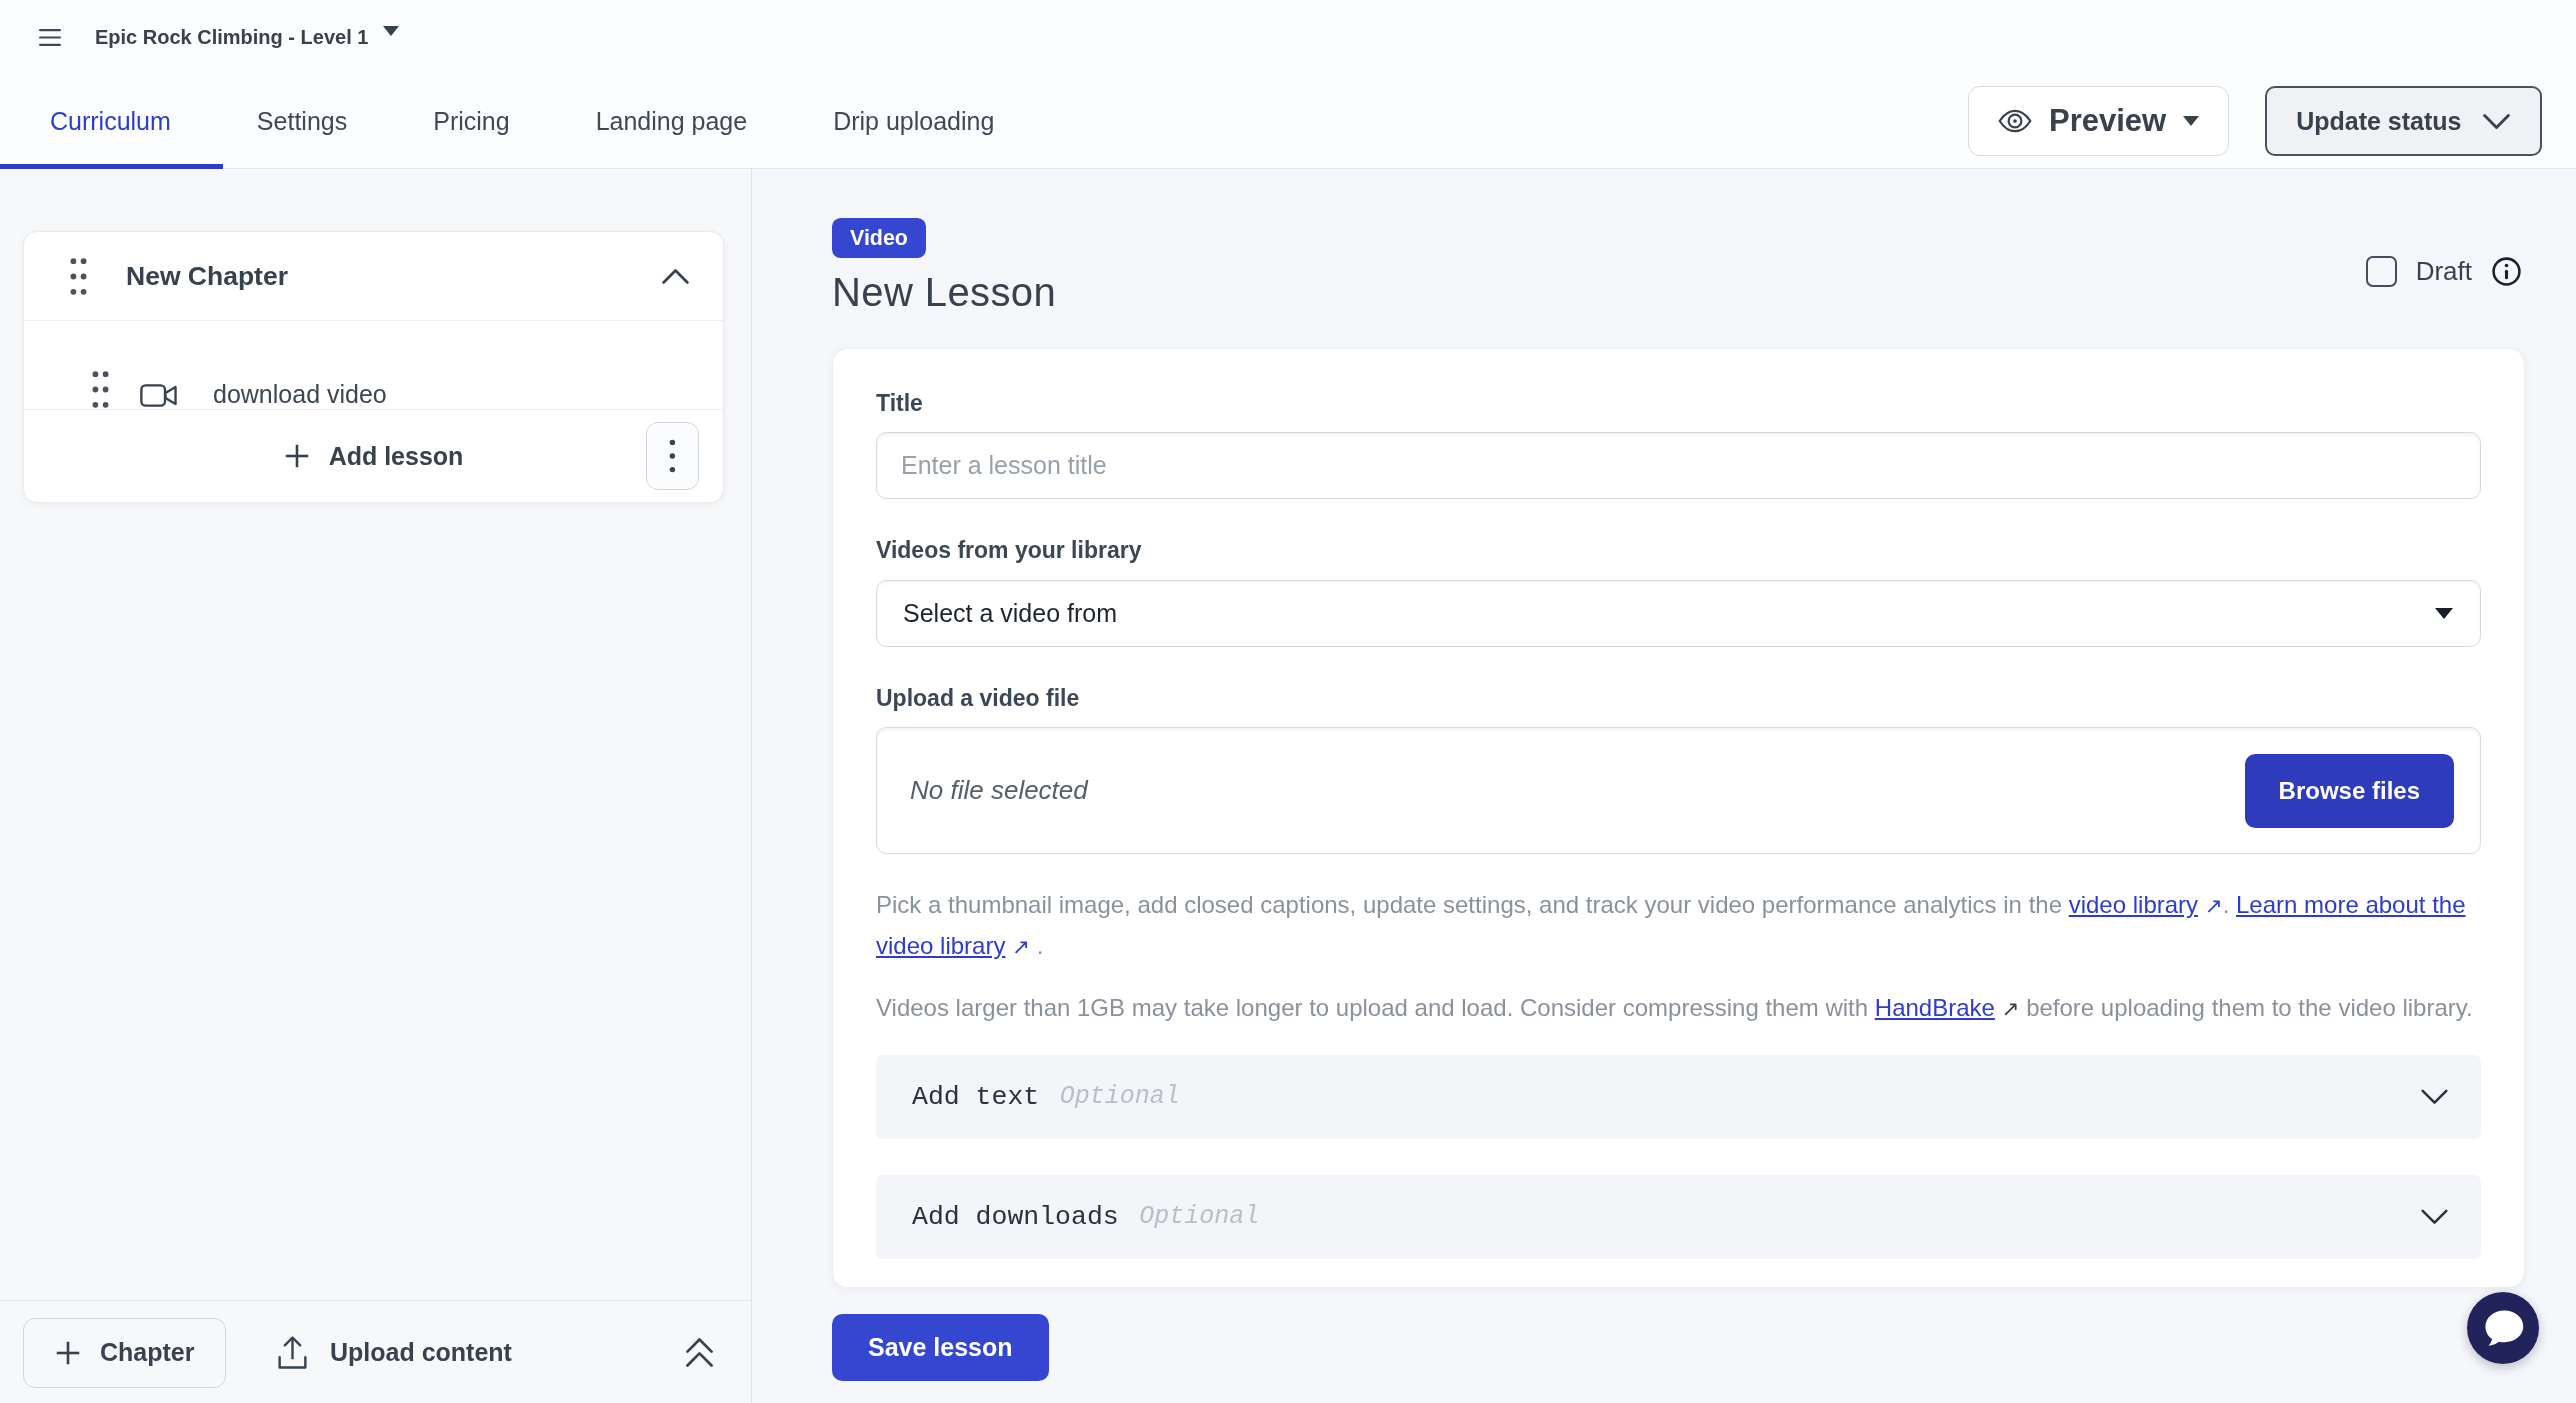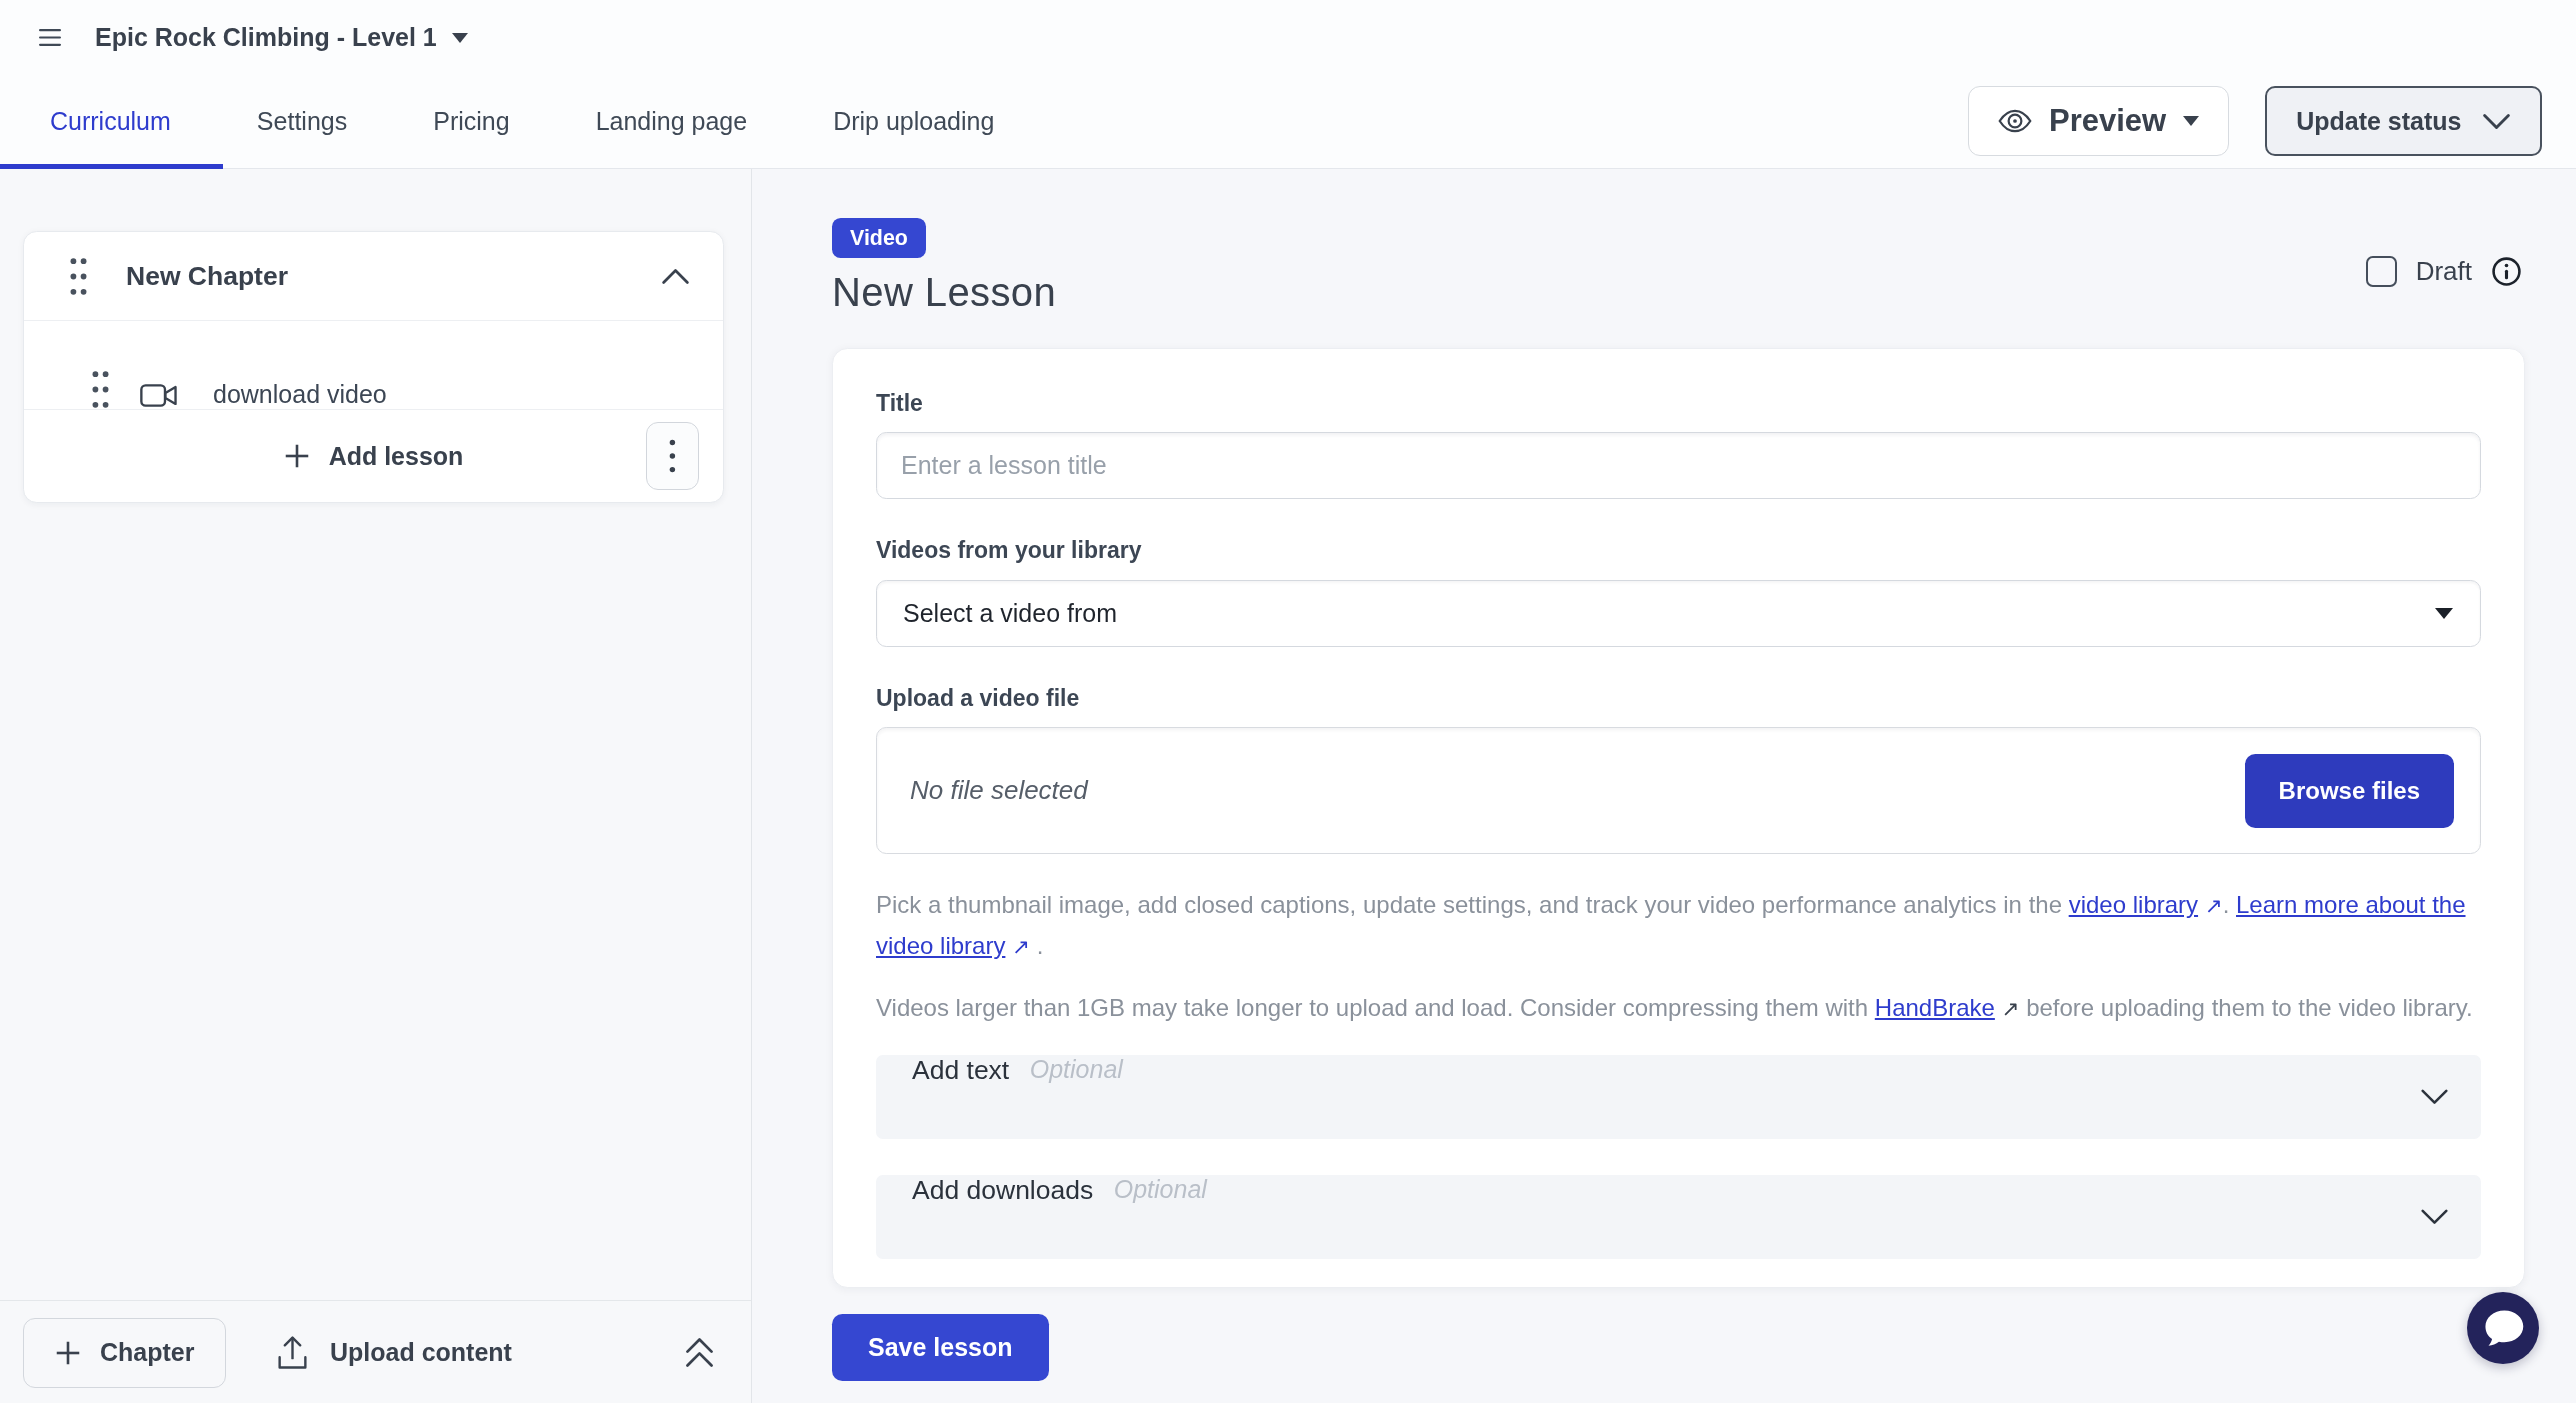--- a/index.html
+++ b/index.html
@@ -11,7 +11,7 @@
   .header { position:absolute; top:0; left:0; right:0; height:169px; background:#fcfdfe; border-bottom:1.7px solid #e4e7ec; z-index:5; }
   .topbar { height:75px; display:flex; align-items:center; padding-left:31px; }
   .burger { width:38px; height:38px; display:flex; align-items:center; justify-content:center; cursor:pointer; }
-  .course-switcher { margin-left:26px; display:flex; align-items:center; gap:15px; font-size:25px; font-weight:700; color:#39414d; cursor:pointer; }
+  .course-switcher { margin-left:26px; display:flex; gap:15px; font-size:20px; font-weight:700; color:#39414d; cursor:pointer; }
   .caret-down { width:0; height:0; border-left:8.6px solid transparent; border-right:8.6px solid transparent; border-top:10.3px solid #39414d; }
   .tabbar { height:92px; display:flex; align-items:center; padding:0 34px 0 50px; position:relative; }
   .tab { font-size:25px; color:#3f4956; margin-right:86px; cursor:pointer; white-space:nowrap; }

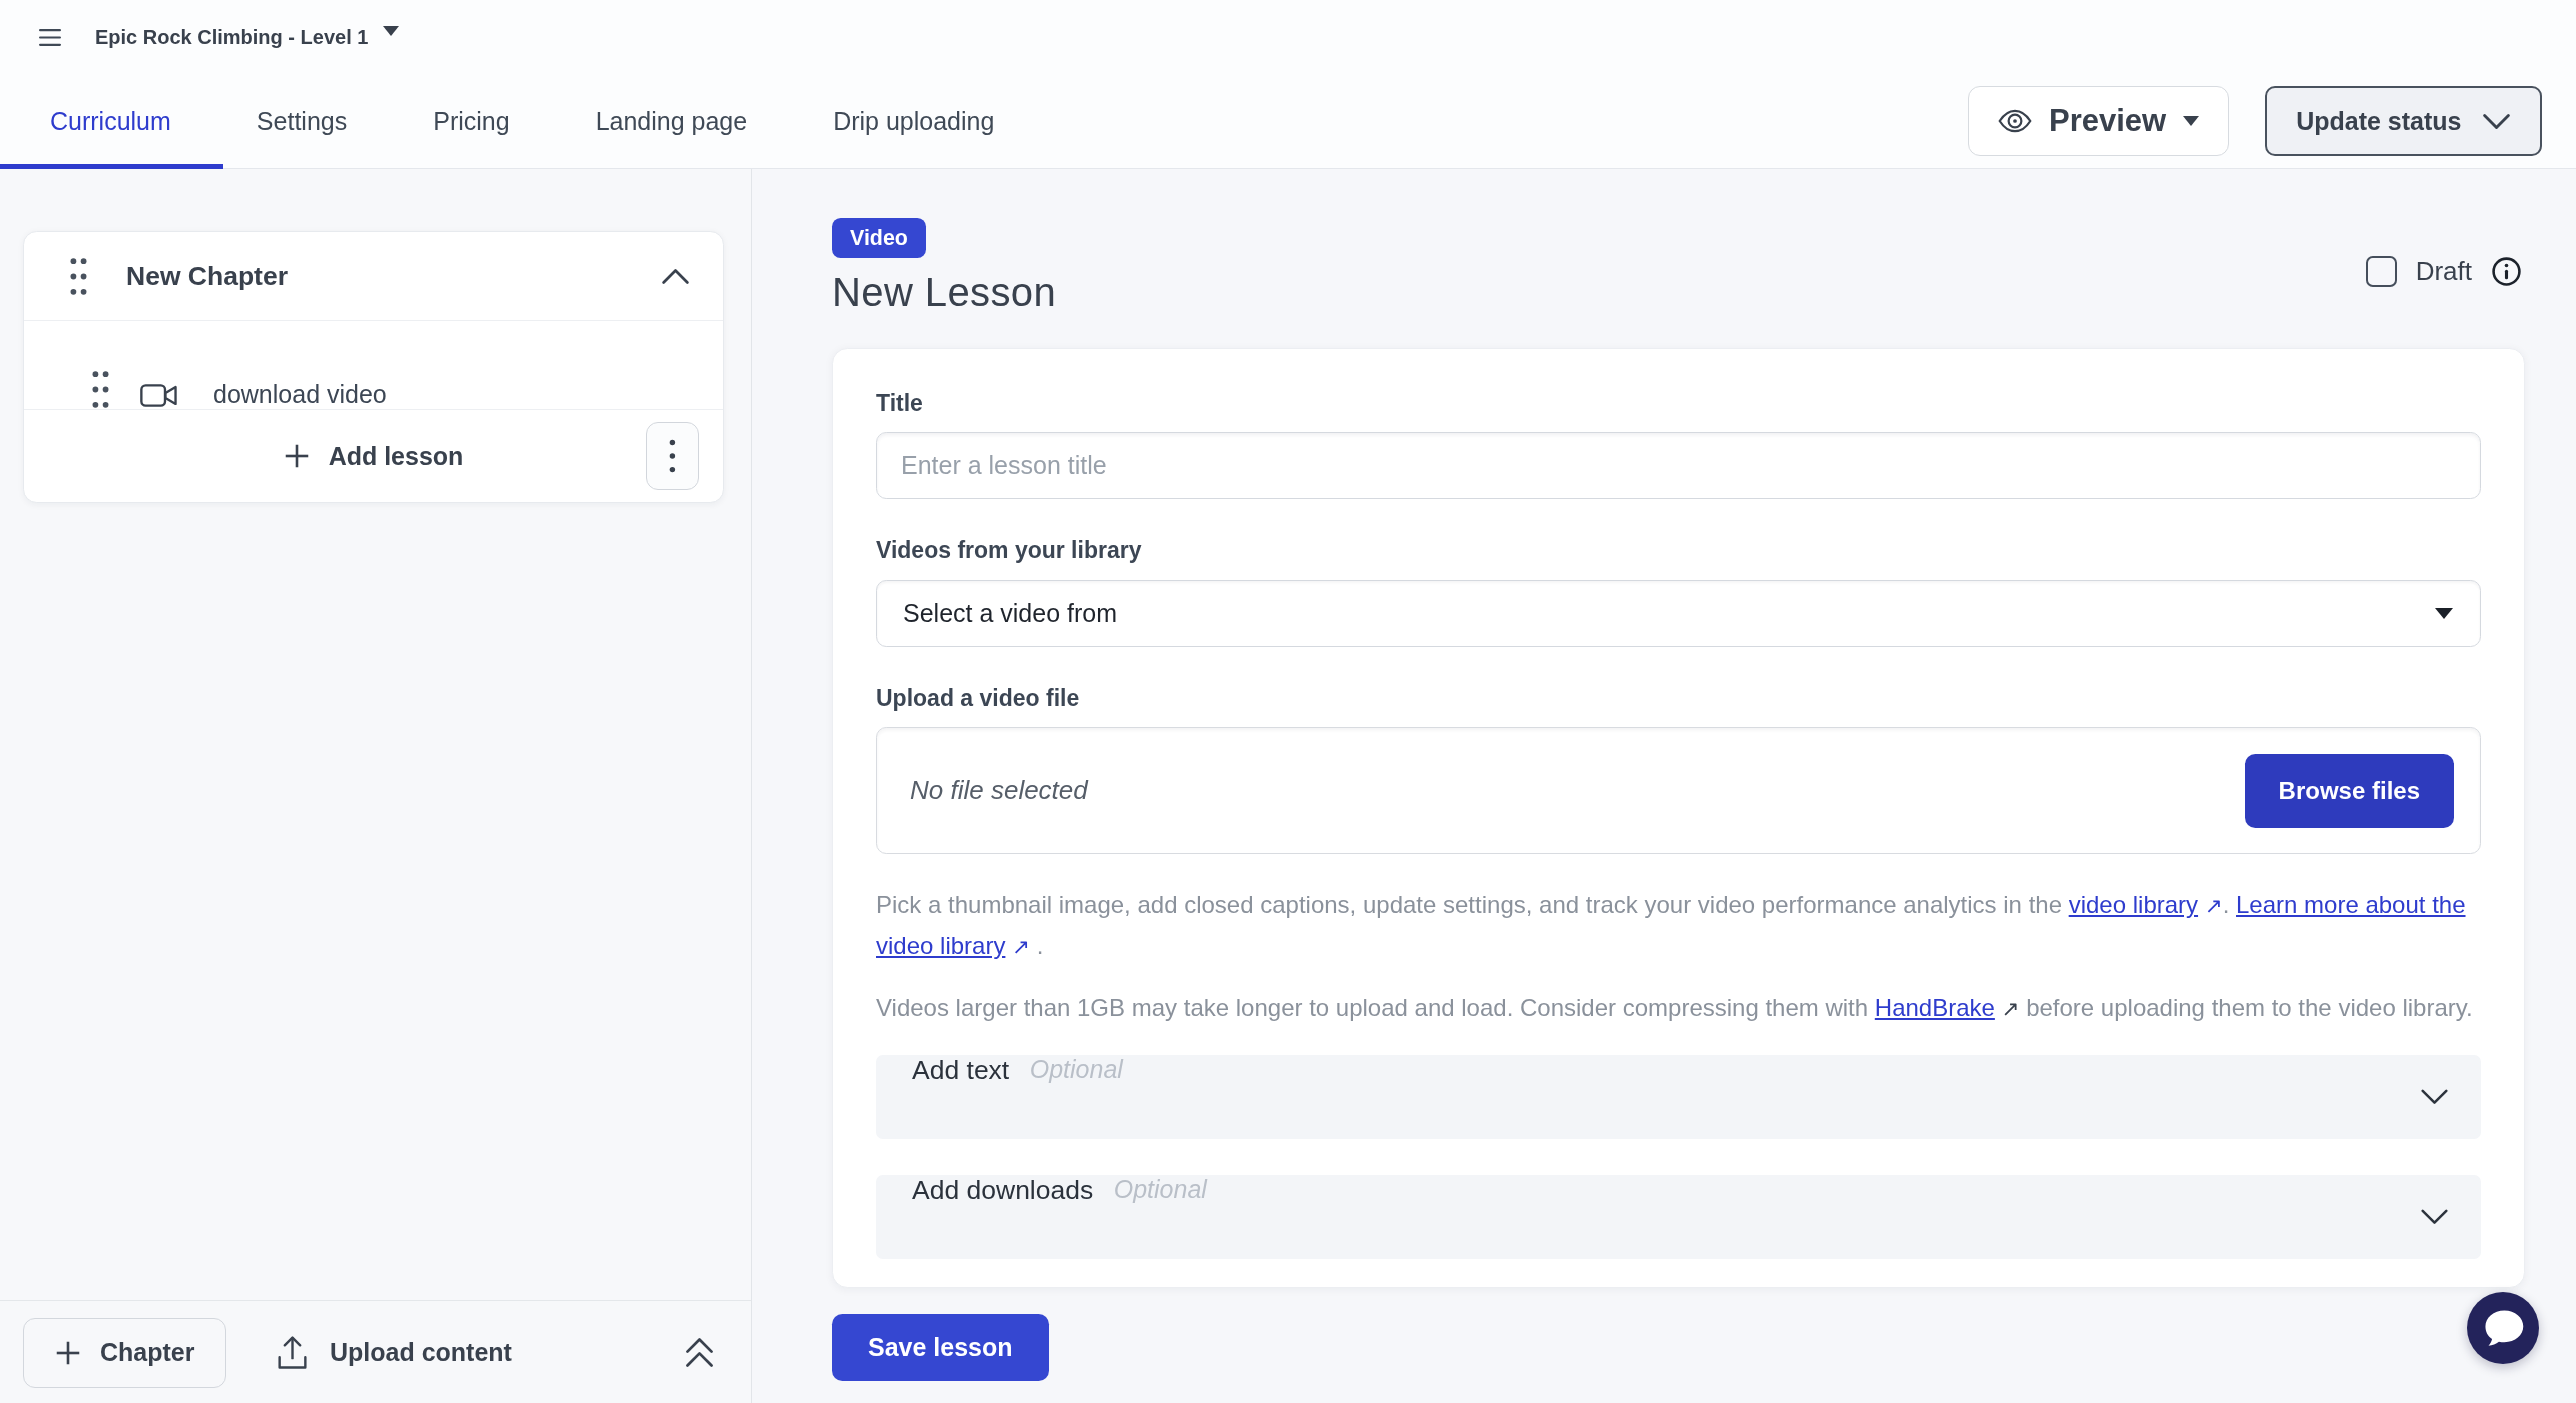--- a/index.html
+++ b/index.html
@@ -63,7 +63,7 @@
   .help a { color:#2e3ccd; cursor:pointer; }
   .ext-arrow { color:#2e3ccd; text-decoration:none; display:inline-block; font-size:21.4px; }
   .ext-arrow.dark { color:#39414d; }
-  .accordion { height:84px; background:#f3f5f8; border-radius:6.8px; display:flex; padding:0 33px 0 36px; cursor:pointer; }
+  .accordion { height:84px; background:#f3f5f8; border-radius:6.8px; display:flex; align-items:center; padding:0 33px 0 36px; cursor:pointer;font-family:Liberation Mono, monospace; }
   .accordion.first { margin-top:26px; }
   .accordion.second { margin-top:36px; }
   .acc-title { font-size:26.5px; color:#2b323c; }

